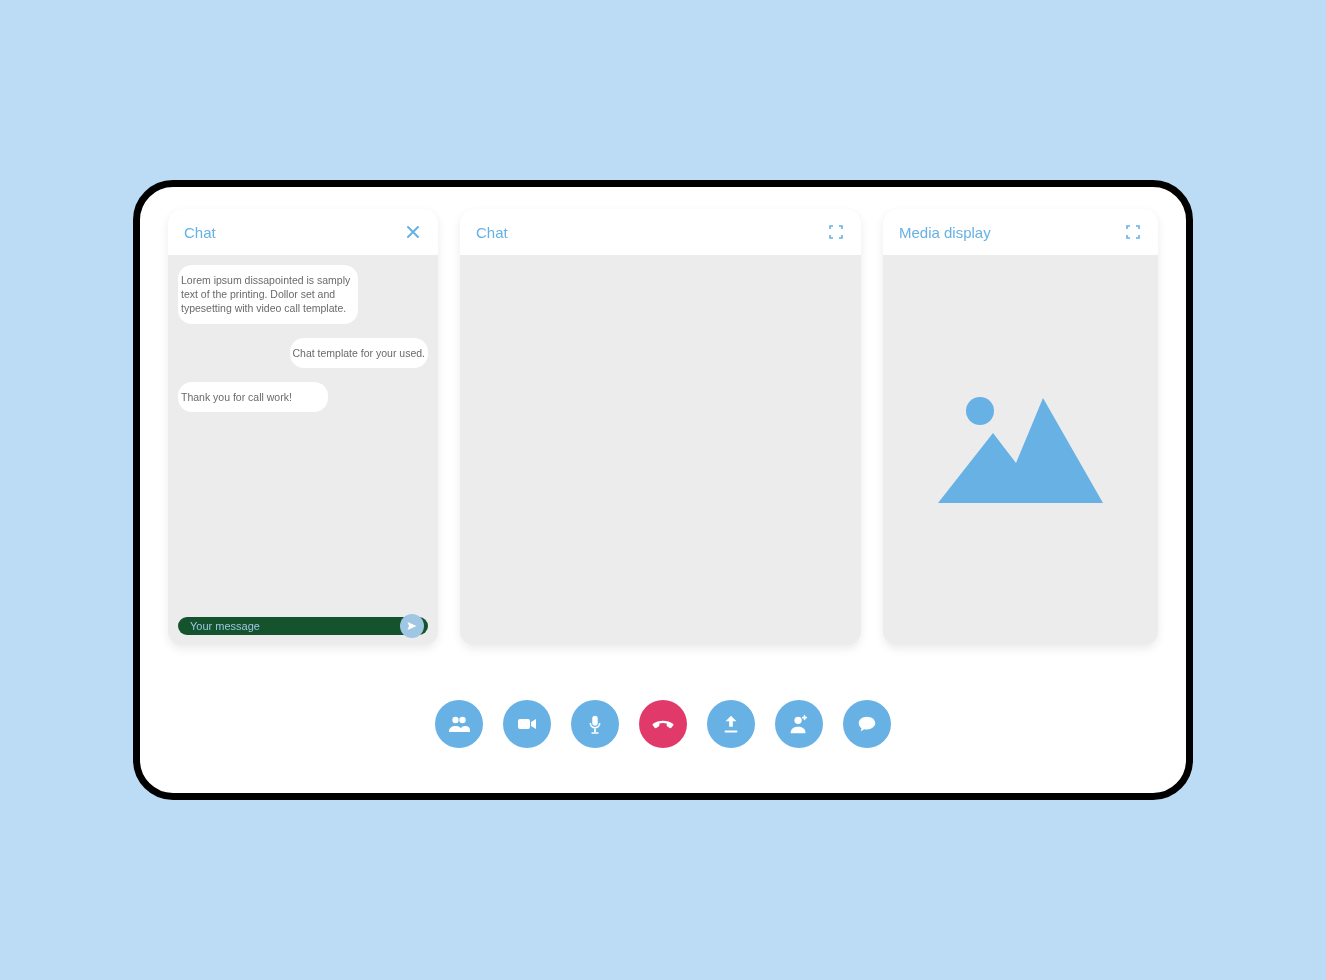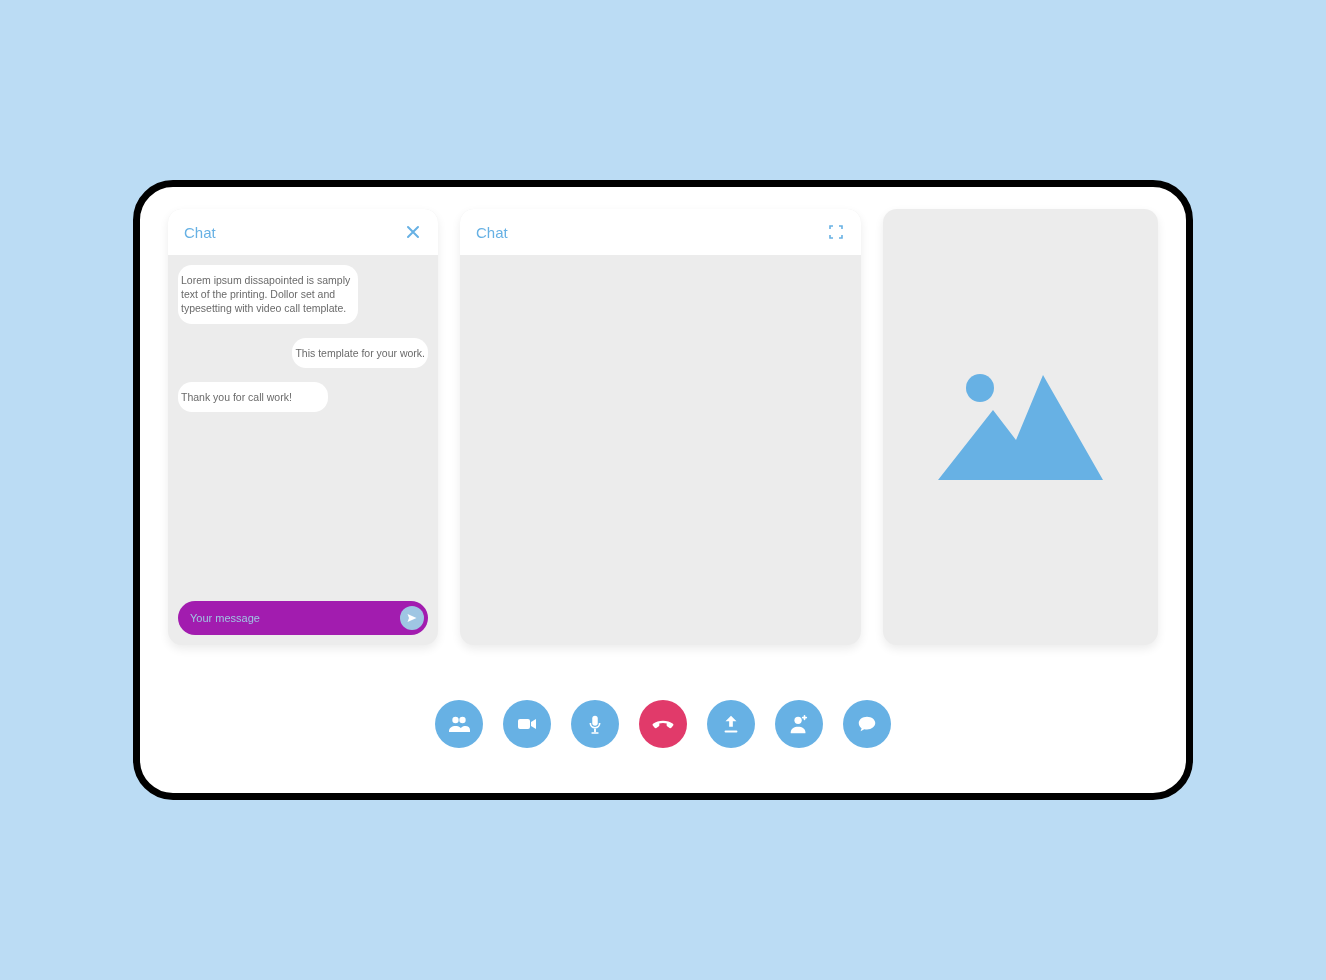--- a/index.html
+++ b/index.html
@@ -147,6 +147,14 @@
     </div>
 
     <div class="panel panel-media">
+      <div class="panel-header">
+        <span>Media display</span>
+        <span class="icon-btn">
+          <svg width="14" height="14" viewBox="0 0 14 14" fill="none" stroke="#67b1e4" stroke-width="1.6">
+            <path d="M1 4 V1 H4 M10 1 H13 V4 M13 10 V13 H10 M4 13 H1 V10"></path>
+          </svg>
+        </span>
+      </div>
       <div class="panel-body media-body">
         <span>
           <svg width="165" height="115" viewBox="0 0 165 115">

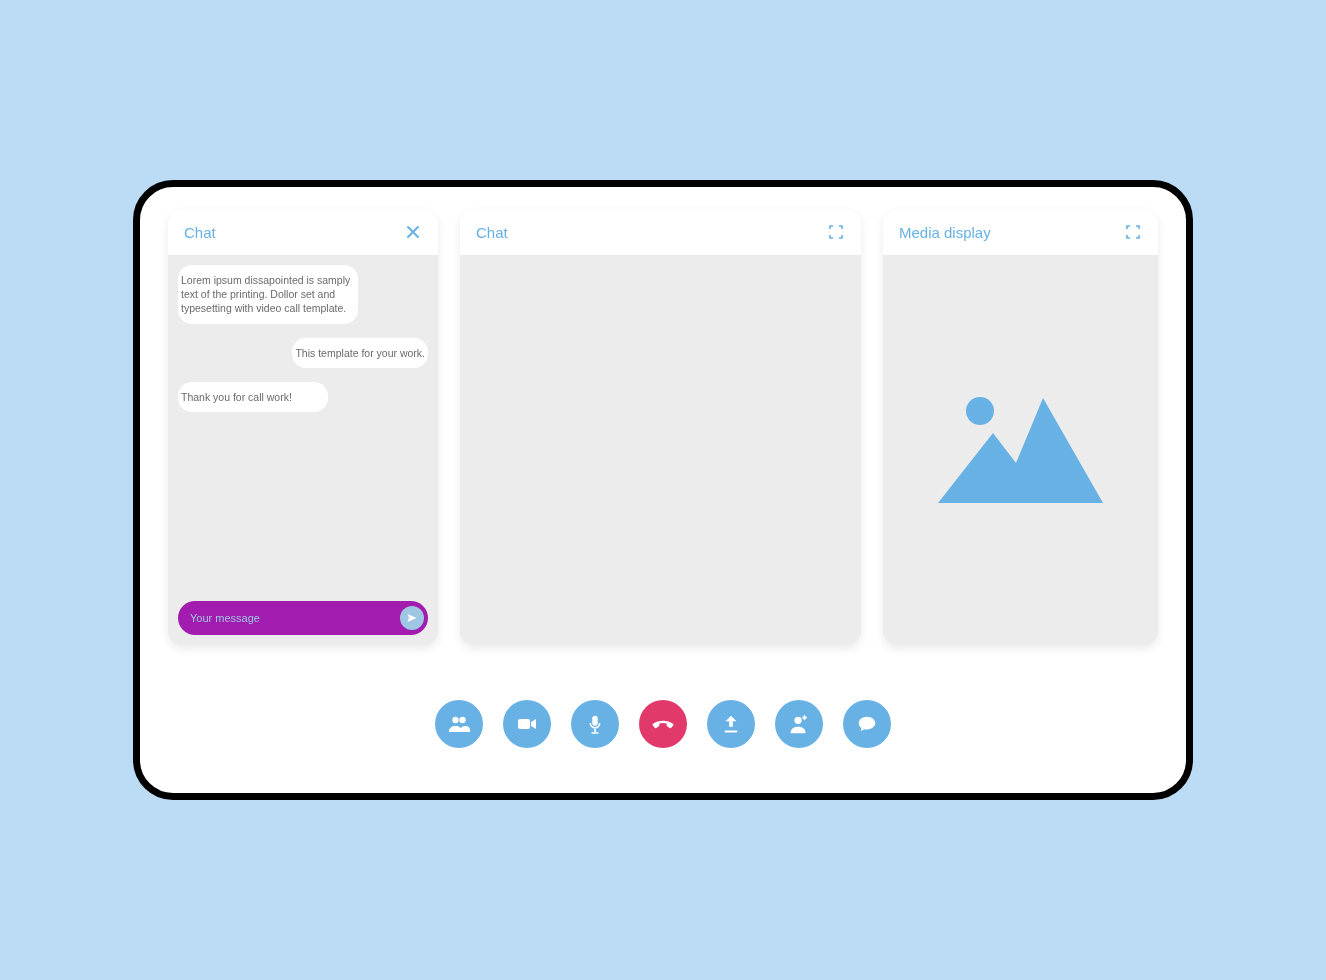--- a/index.html
+++ b/index.html
@@ -121,7 +121,7 @@
       </div>
       <div class="panel-body">
         <div class="bubble">Lorem ipsum dissapointed is samply text of the printing. Dollor set and typesetting with video call template.</div>
-        <div class="bubble right">This template for your work.</div>
+        <div class="bubble right">Chat template for your used.</div>
         <div class="bubble short">Thank you for call work!</div>
         <div class="compose">
           <input type="text" placeholder="Your message" style="">

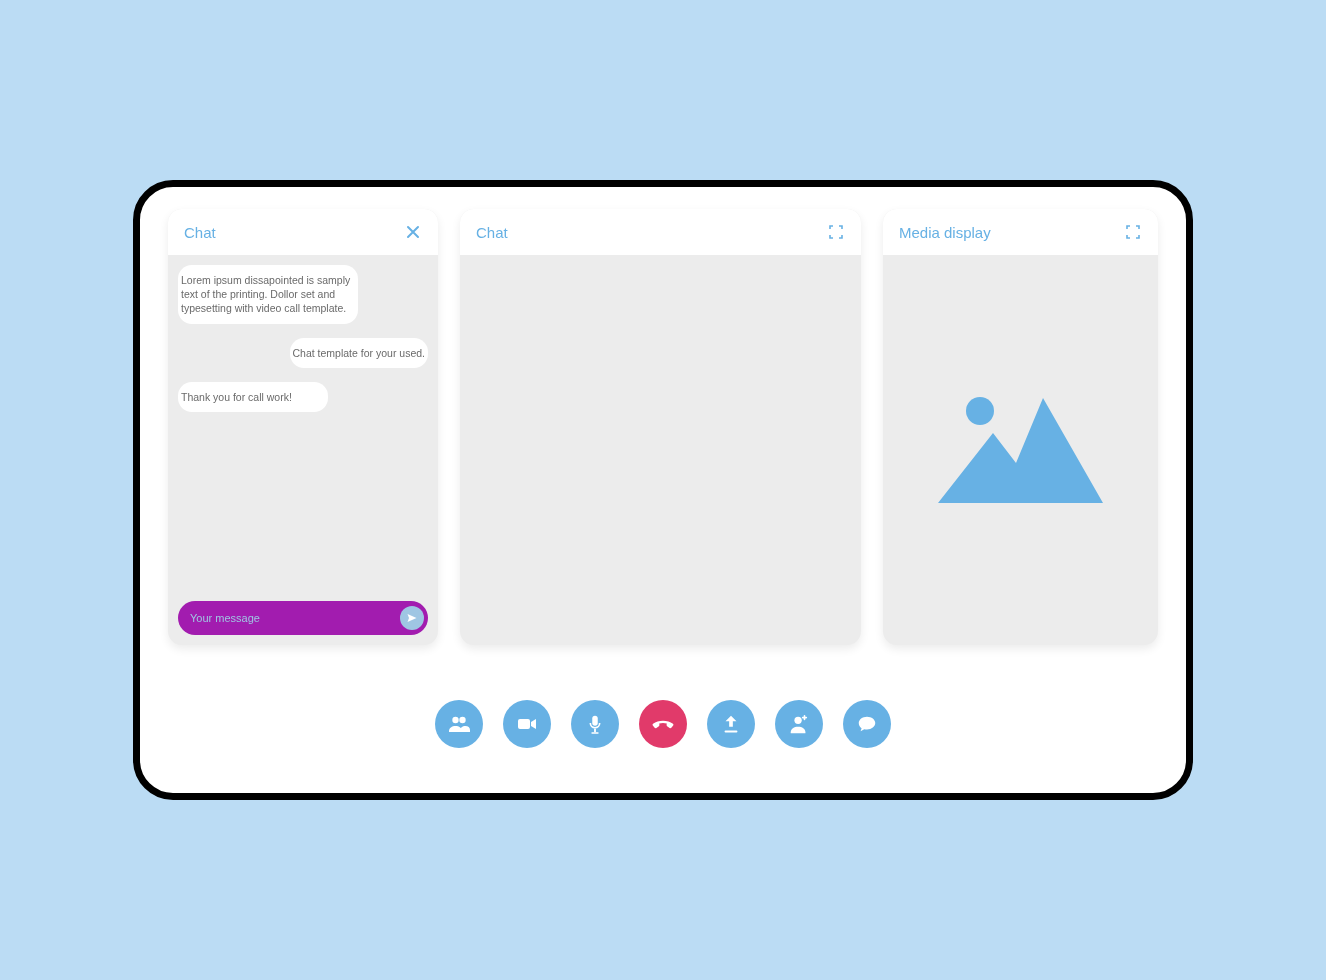--- a/index.html
+++ b/index.html
@@ -64,9 +64,9 @@
   .bubble.short { max-width: 150px; }
   .compose {
     margin-top:auto;
-    background:#a21caf;
+    background:#14532d;
     border-radius: 20px;
-    height: 34px;
+    height: 18px;
     display:flex;
     align-items:center;
     padding: 0 4px 0 12px;

